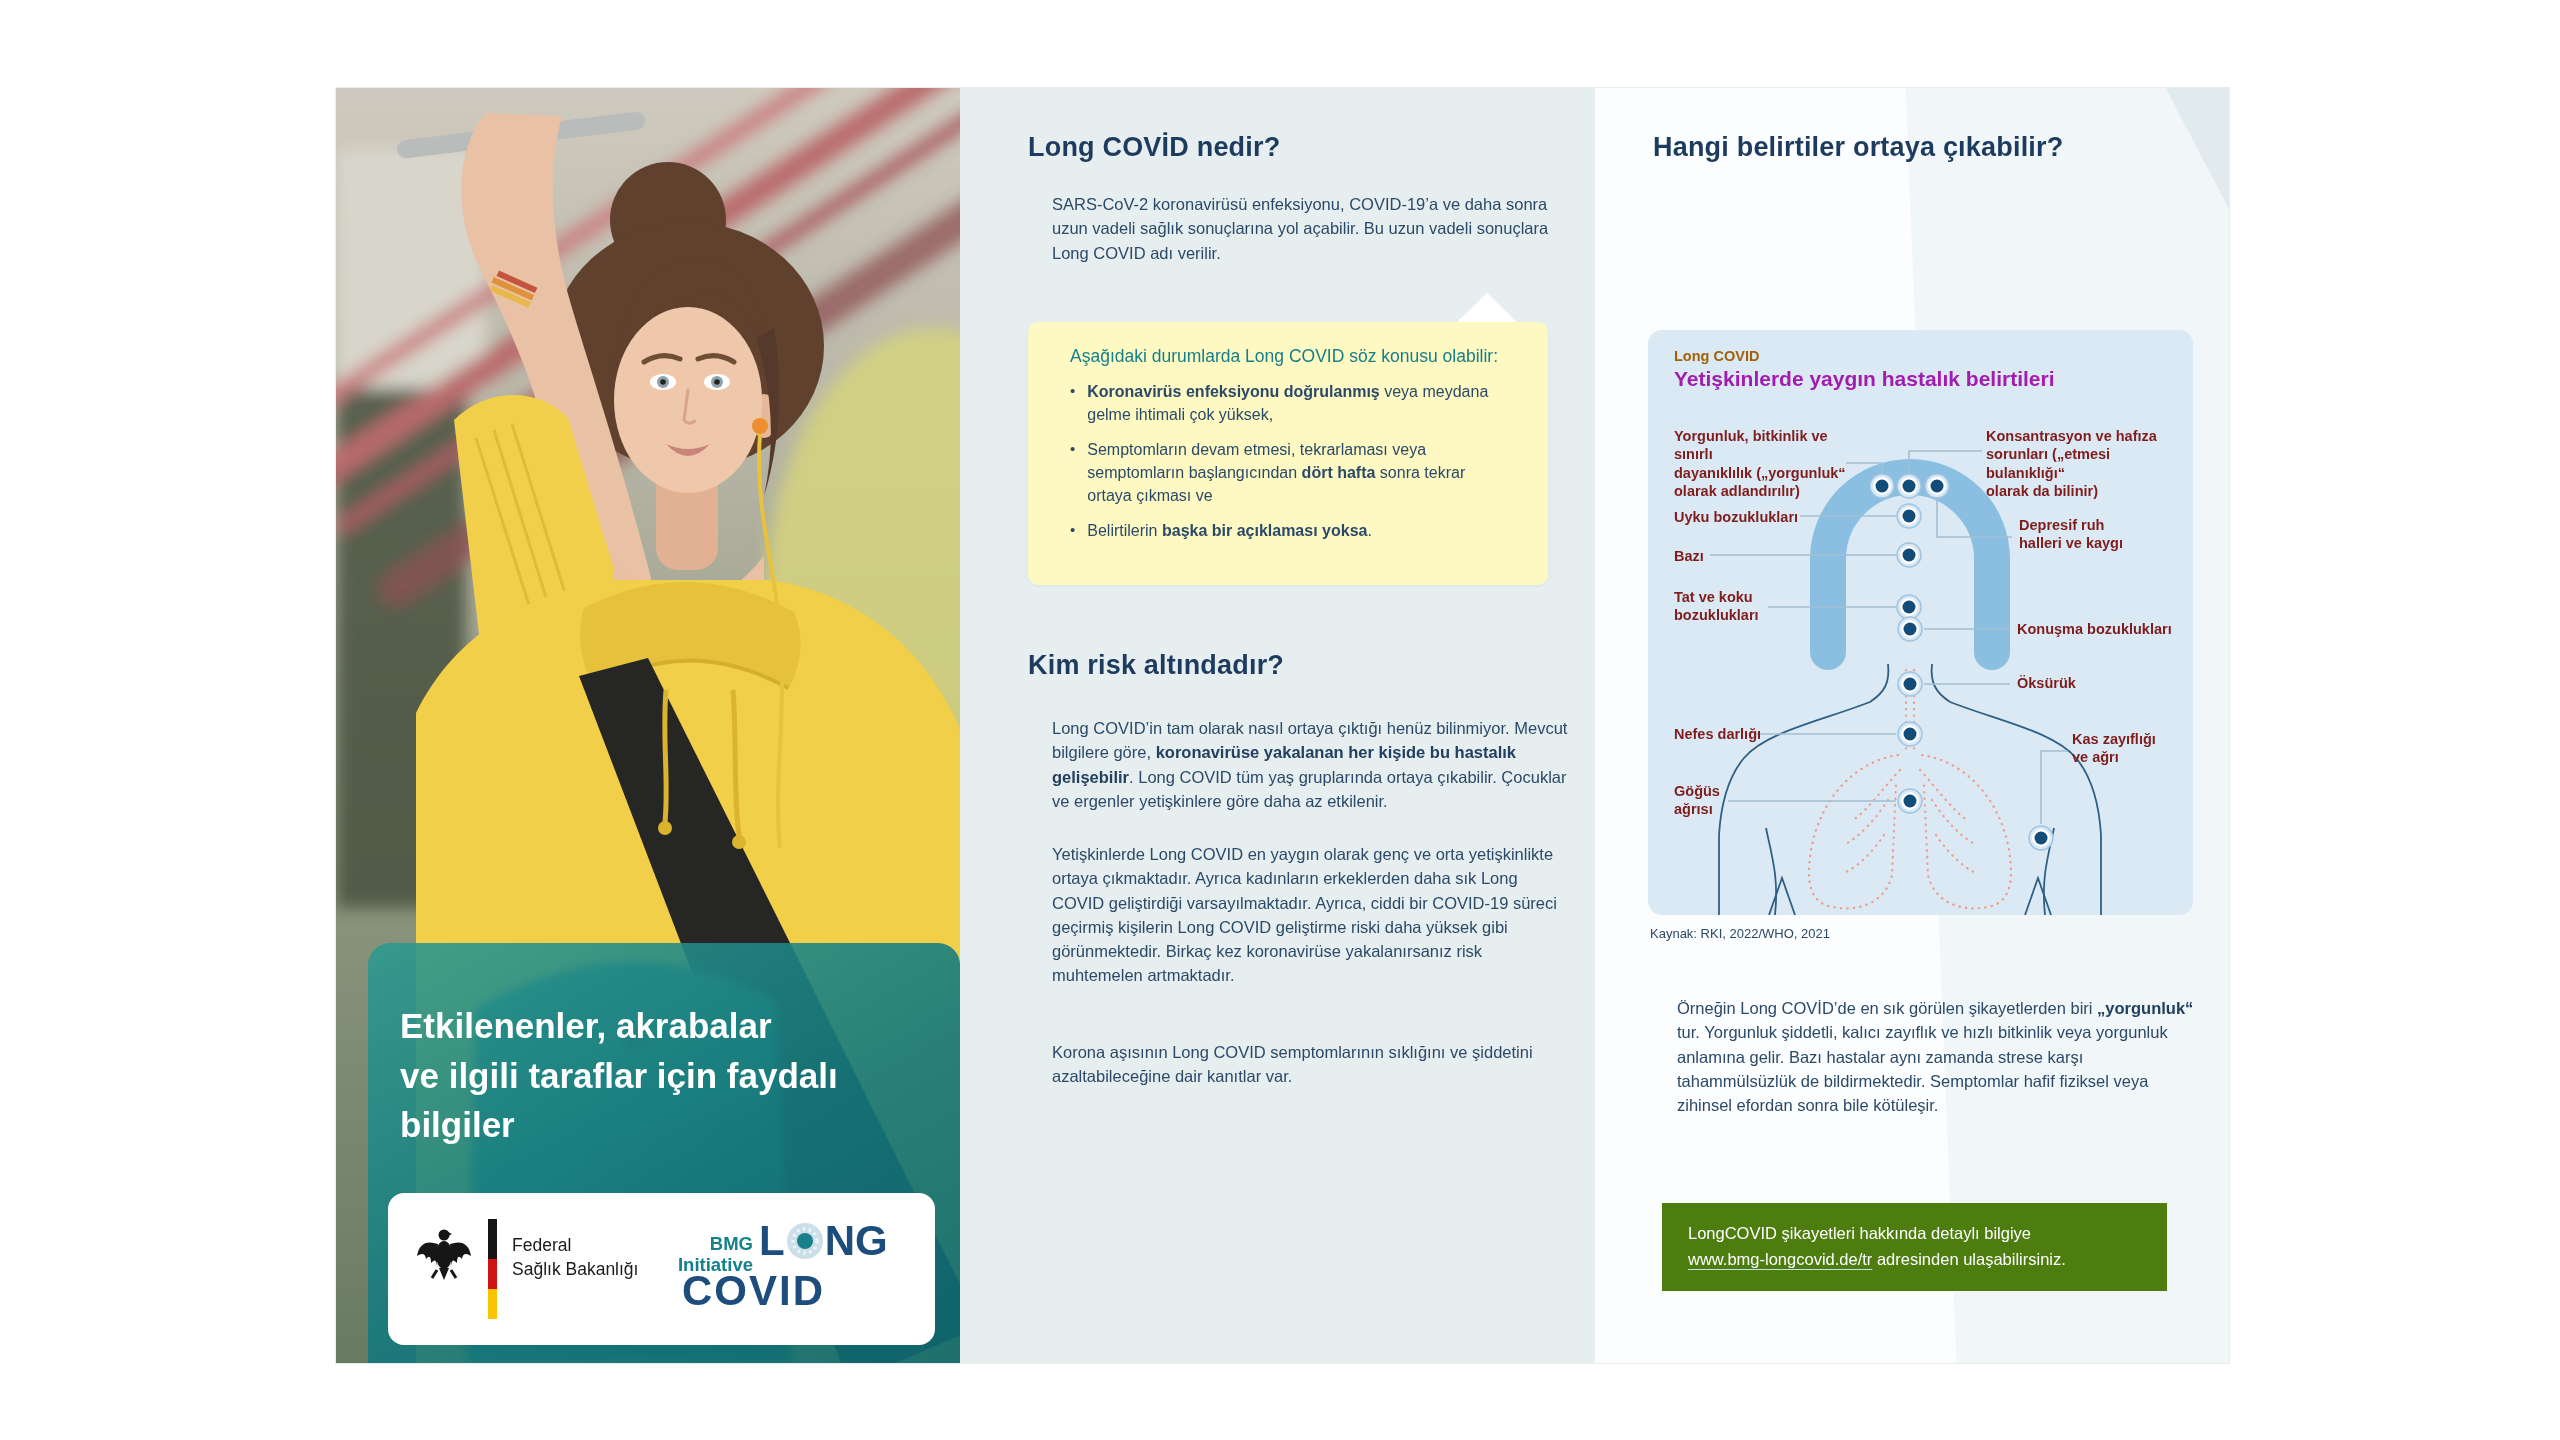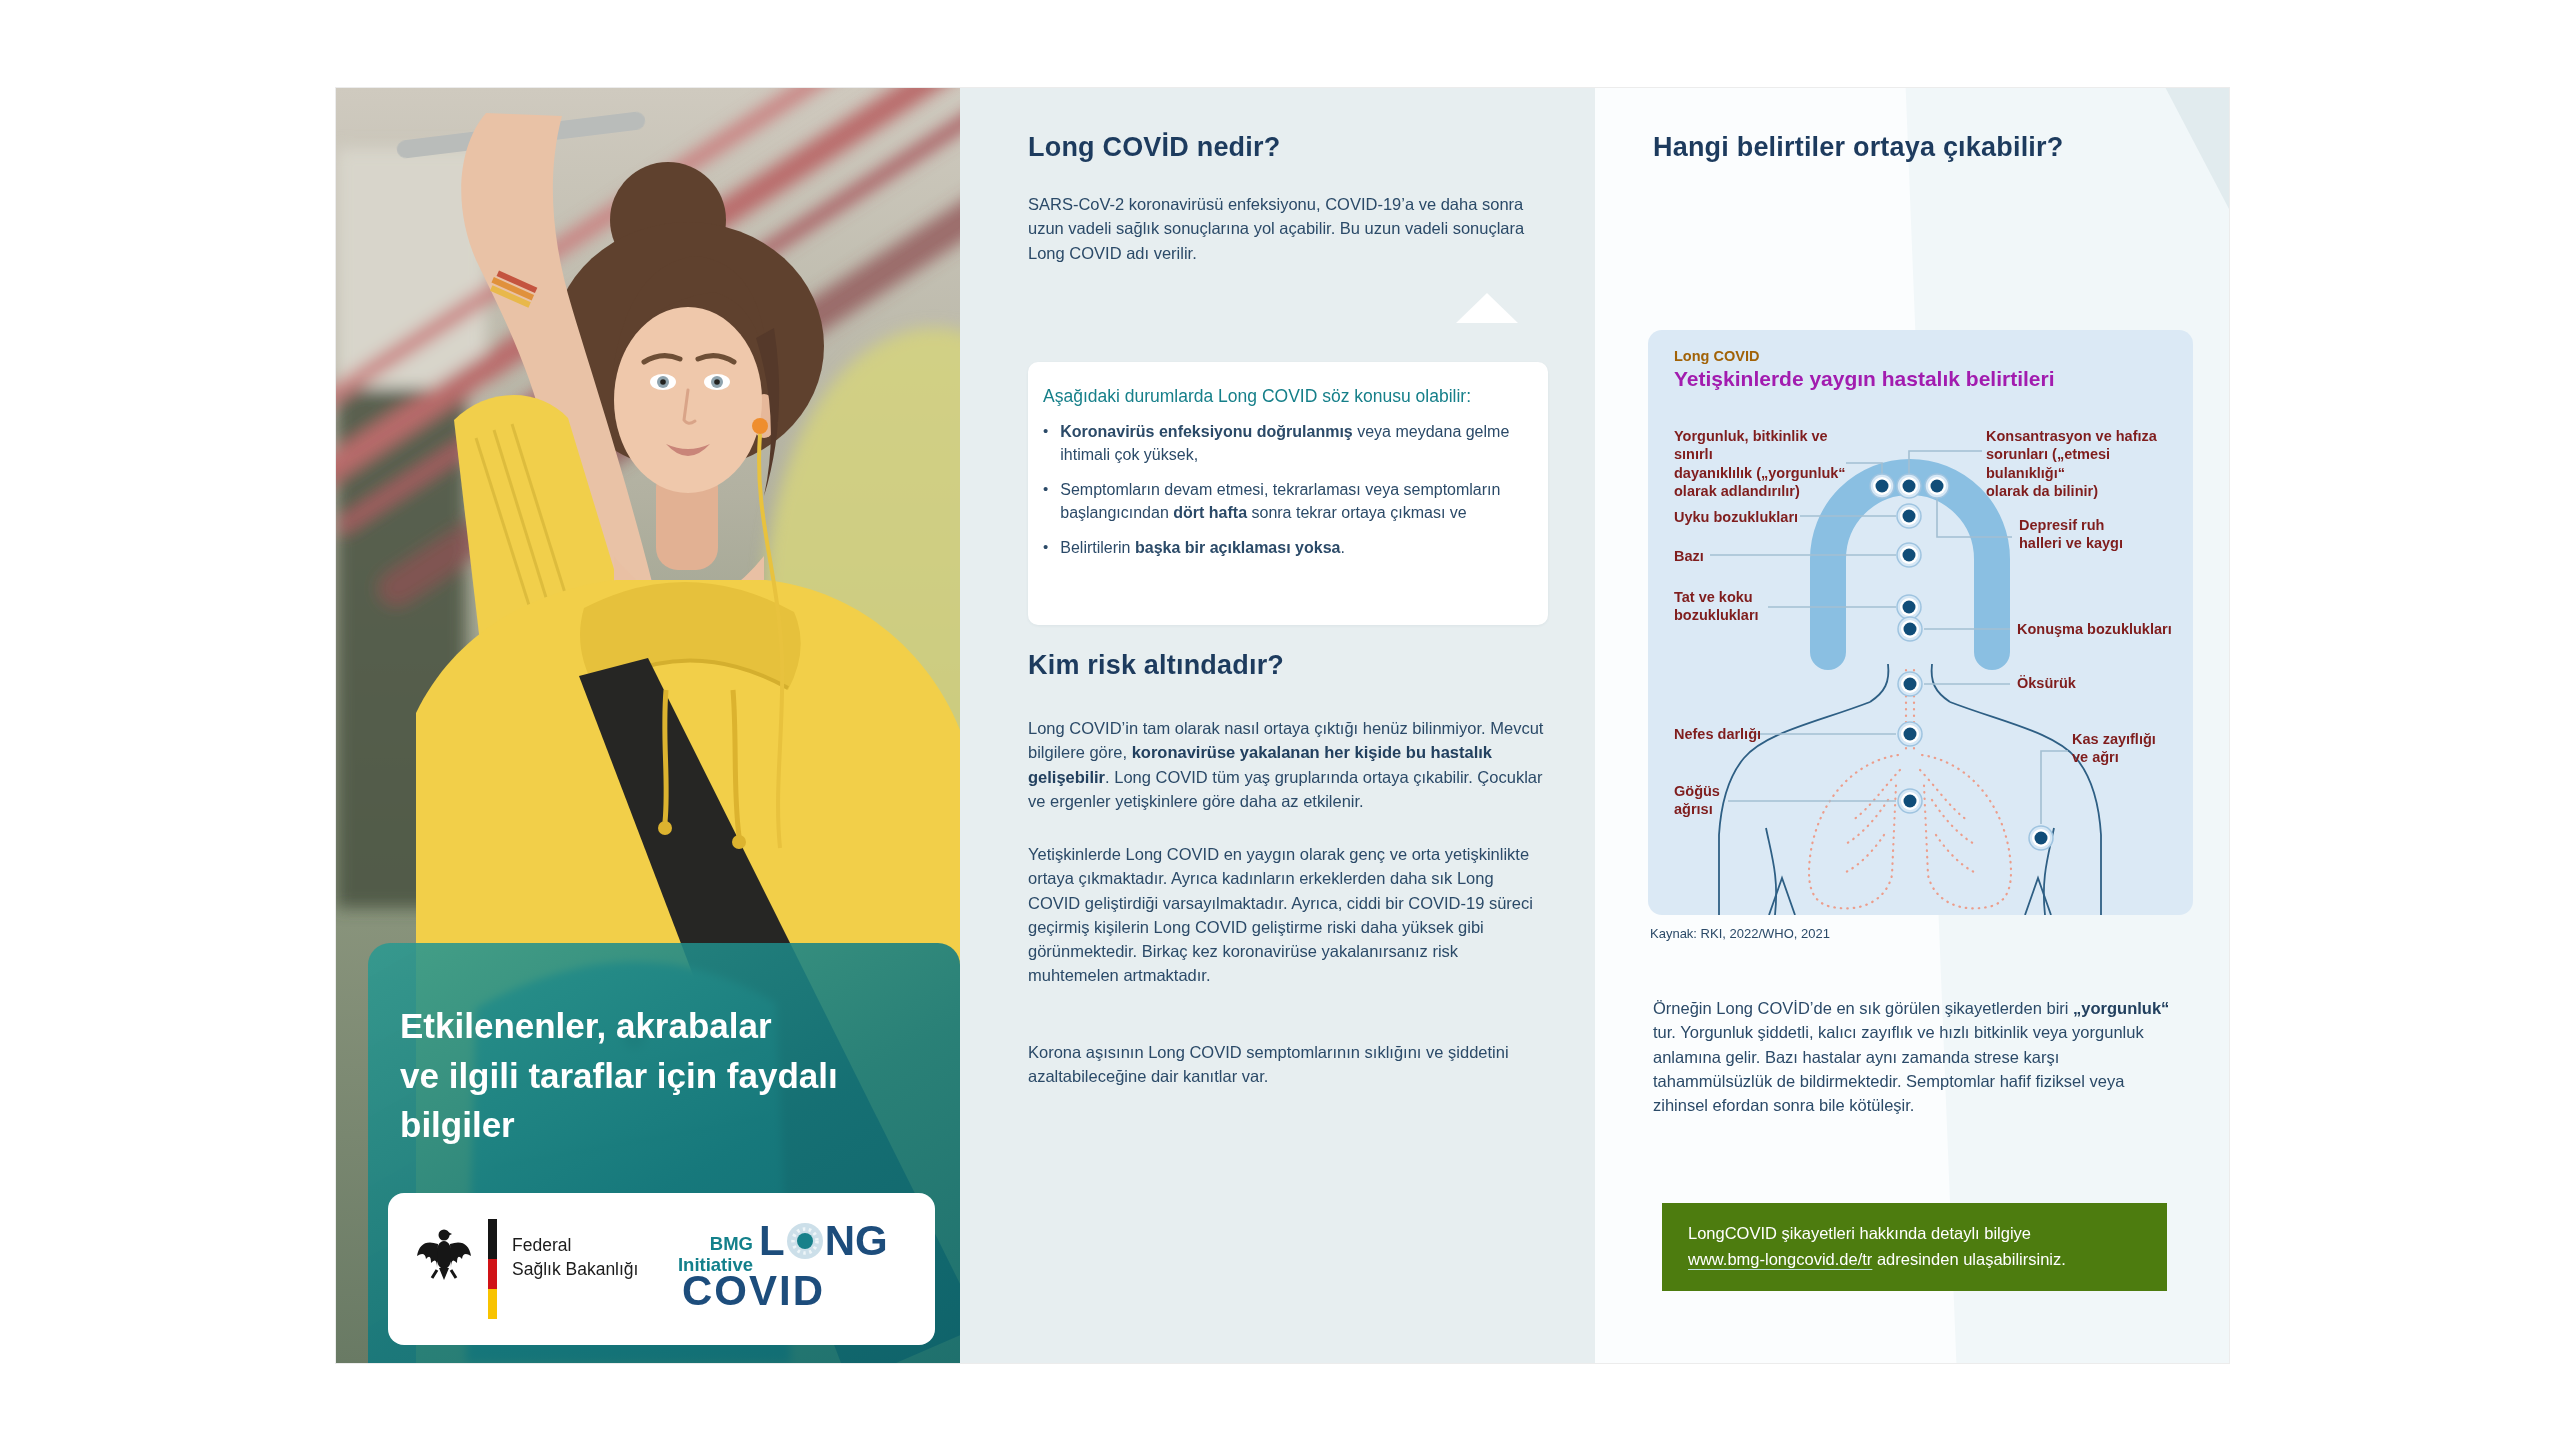--- a/index.html
+++ b/index.html
@@ -19,7 +19,7 @@
           clip-path:polygon(90% 0,100% 0,100% 55%);}
   
   .h1{font-size:27px;font-weight:bold;color:#1d3b5e;letter-spacing:.2px;}
-  .body-txt{font-size:16.5px;line-height:1.47;color:#2b4a68;}
+  .body-txt{font-size:16.5px;line-height:1.47;color:#2b4a68;margin-left:24px;}
   .body-txt b{color:#22405f;}
   
   #callout{left:68px;top:234px;width:520px;height:263px;background:#ffffff;border-radius:10px;

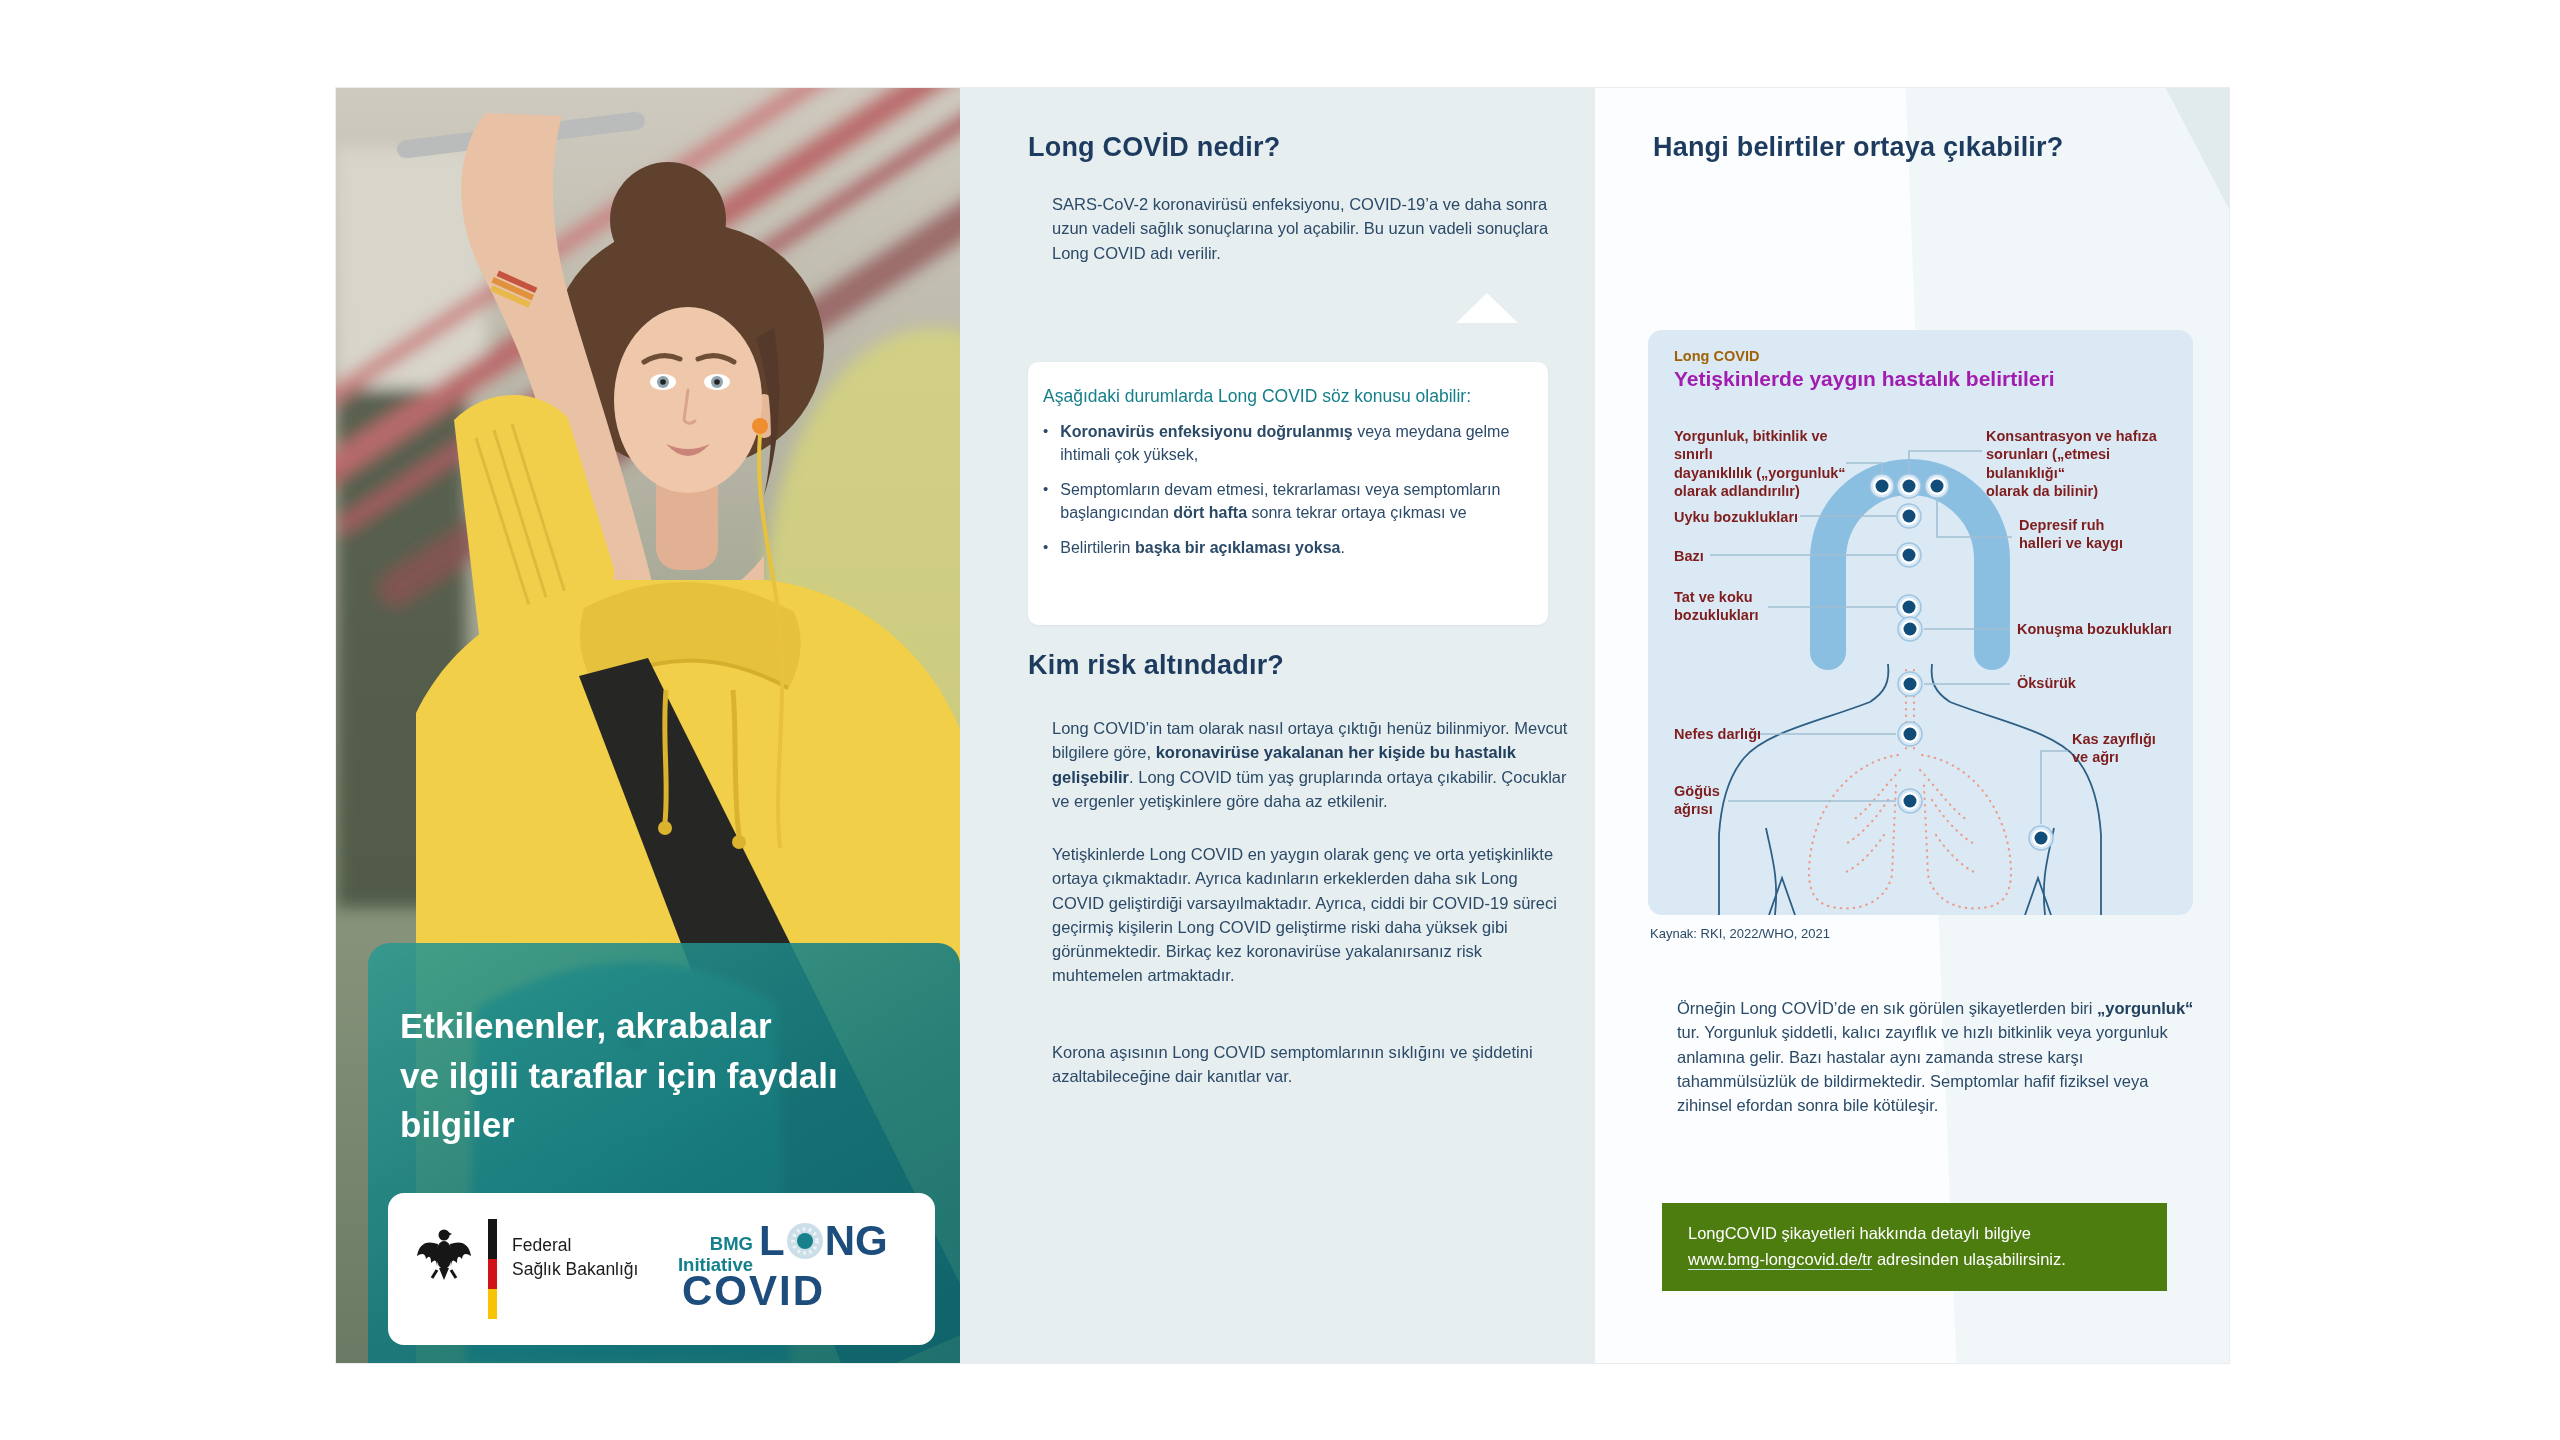--- a/index.html
+++ b/index.html
@@ -22,8 +22,8 @@
   .body-txt{font-size:16.5px;line-height:1.47;color:#2b4a68;margin-left:24px;}
   .body-txt b{color:#22405f;}
   
-  #callout{left:68px;top:234px;width:520px;height:263px;background:#ffffff;border-radius:10px;
-           box-sizing:border-box;padding:24px 15px;box-shadow:0 1px 3px rgba(30,60,90,.06);margin-top:40px;}
+  #callout{left:68px;top:234px;width:520px;height:263px;background:#fef9c3;border-radius:10px;
+           box-sizing:border-box;padding:24px 42px;box-shadow:0 1px 3px rgba(30,60,90,.06);}
   #callout-tip{left:496px;top:205px;width:0;height:0;border-left:31px solid transparent;
                border-right:31px solid transparent;border-bottom:30px solid #ffffff;}
   .callout-head{font-size:17.5px;color:#157f89;margin-bottom:13px;}

